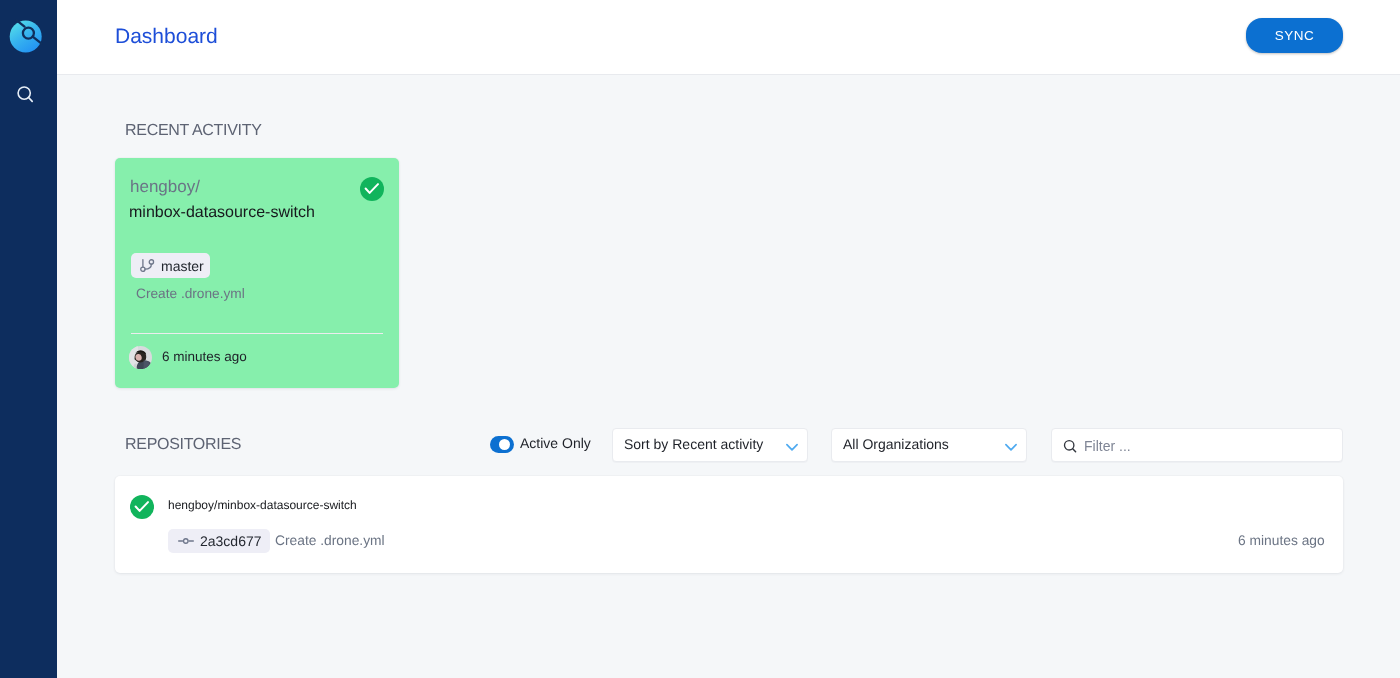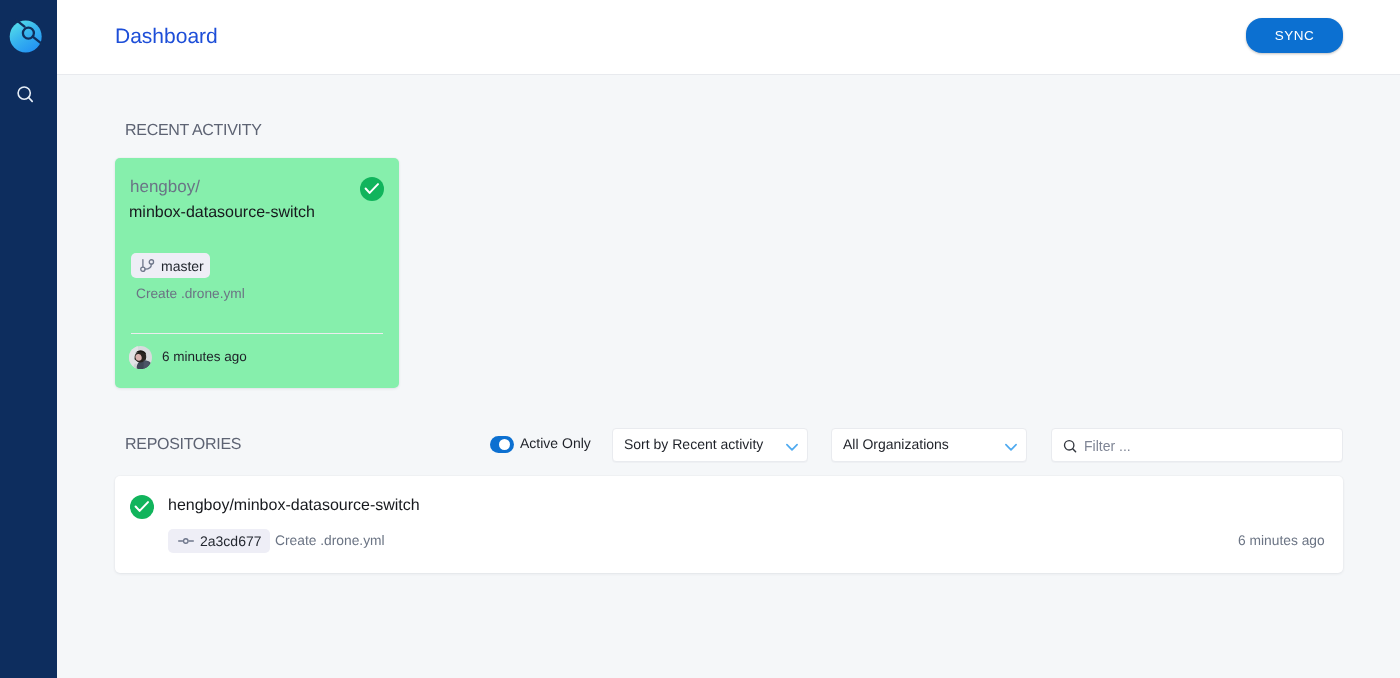--- a/index.html
+++ b/index.html
@@ -109,7 +109,7 @@
     cursor:pointer;
   }
   .repo-status { position:absolute; left:15px; top:19px; }
-  .repo-name { position:absolute; left:53px; top:21px; font-size:16px; color:#17191d; line-height:17px;text-align:right; }
+  .repo-name { position:absolute; left:53px; top:21px; font-size:12px; color:#17191d; line-height:17px;text-align:right; }
   .repo-commit { position:absolute; left:53px; top:53px; height:24px; padding:0 8px 0 10px; }
   .repo-commit .ic { display:inline-flex; width:16px; height:14px; margin-right:6px; position:relative; top:0px; }
   .repo-commit .tx { font-size:14px; line-height:14px; }

